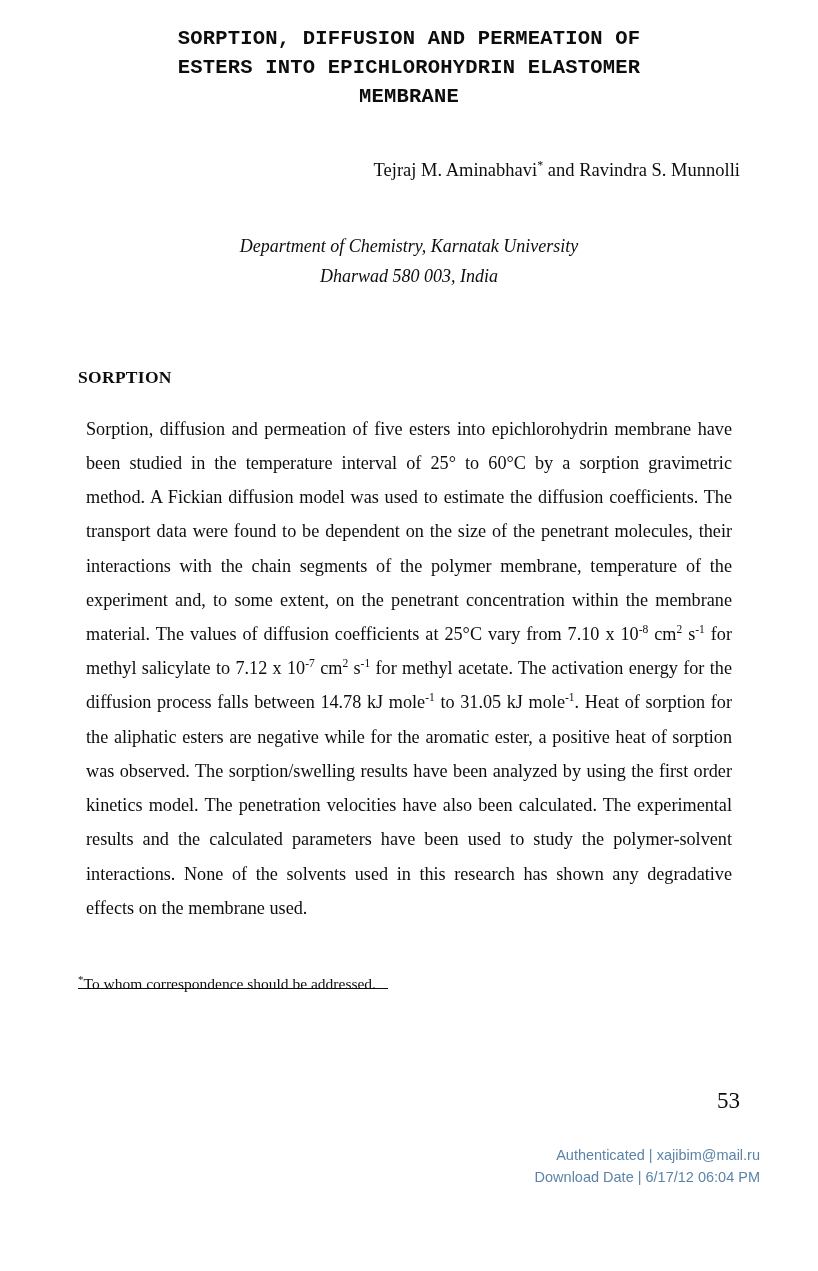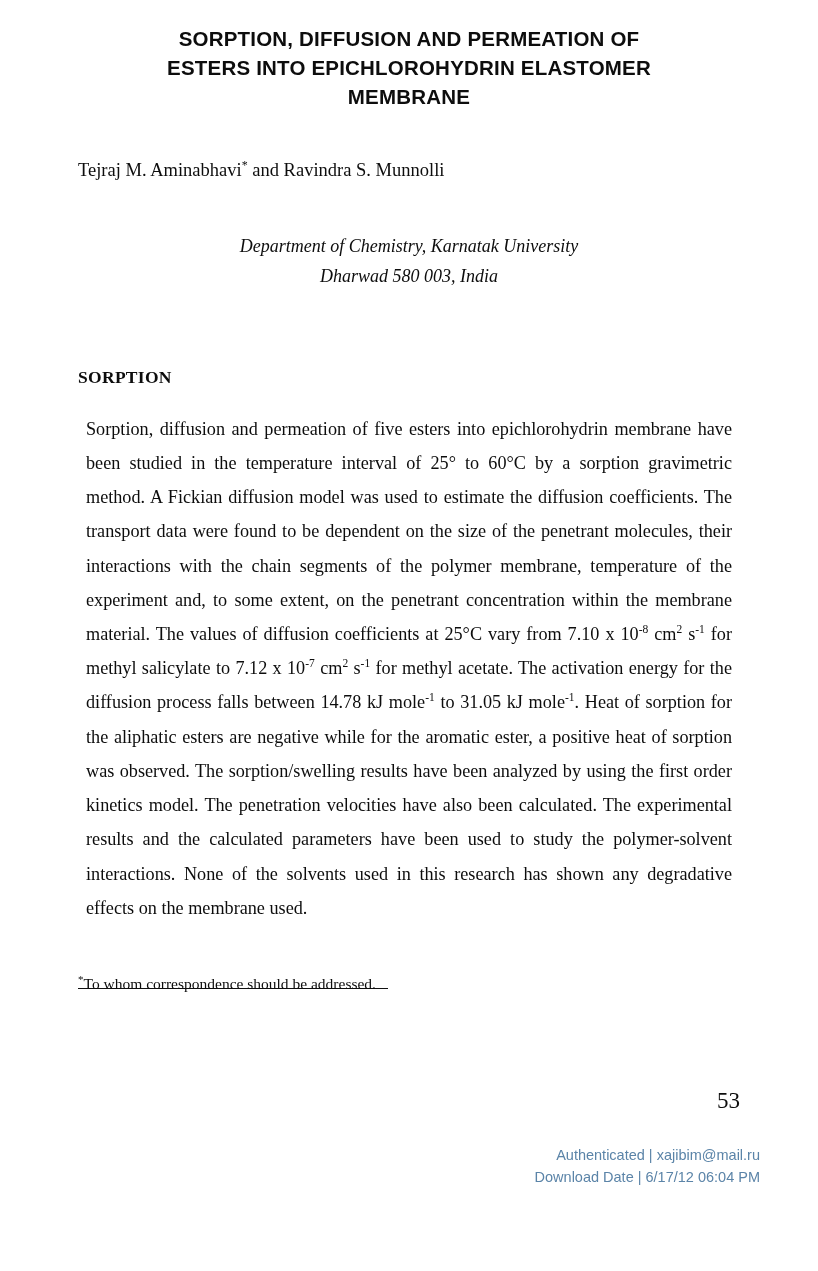--- a/index.html
+++ b/index.html
@@ -27,7 +27,7 @@
     font-size: 20.5px;
     letter-spacing: 0.2px;
     line-height: 1.42;
-    font-family: Liberation Sans, sans-serif;
+    font-family: Liberation Mono, monospace;
   }
   .title .line { display: block; }
   .authors {

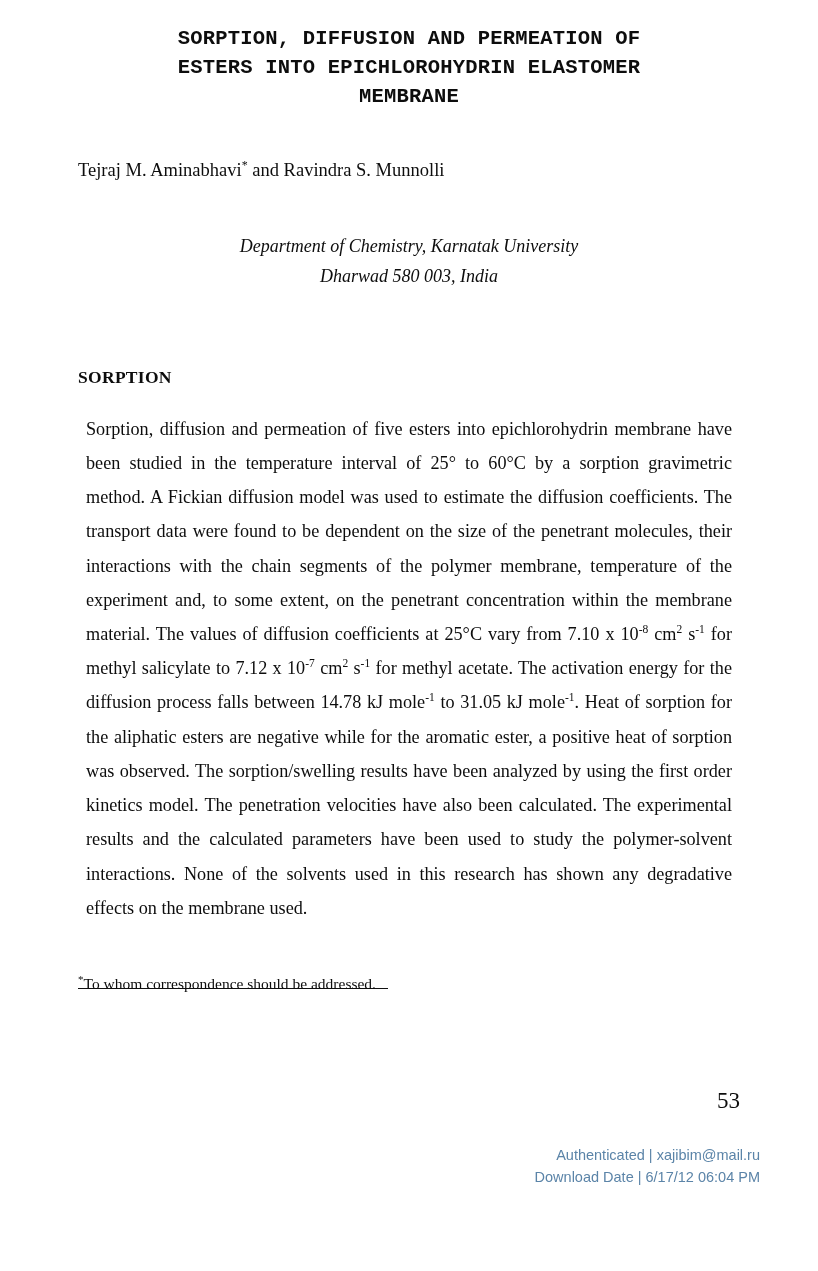--- a/index.html
+++ b/index.html
@@ -32,7 +32,7 @@
   .title .line { display: block; }
   .authors {
     margin: 46px 78px 16px 78px;
-    text-align: left;
+    text-align: right;
     font-size: 18.5px;
     line-height: 1.4;
   }

